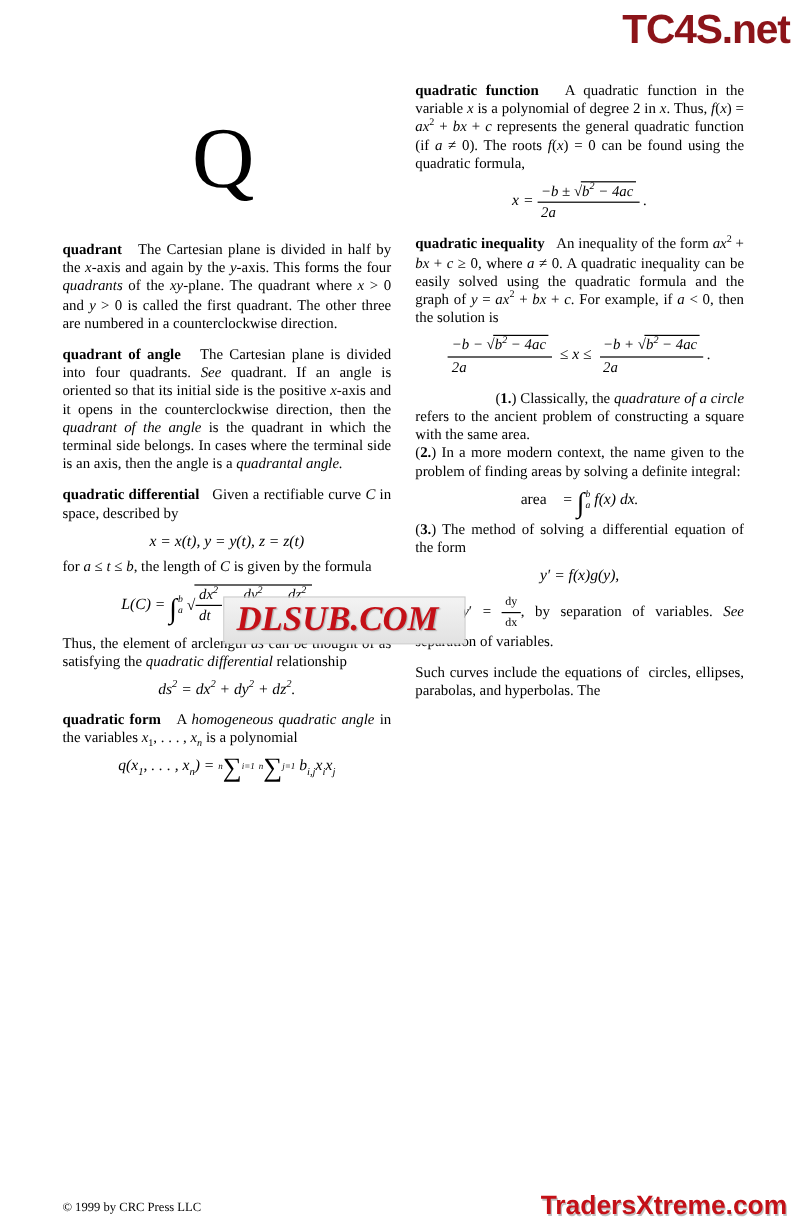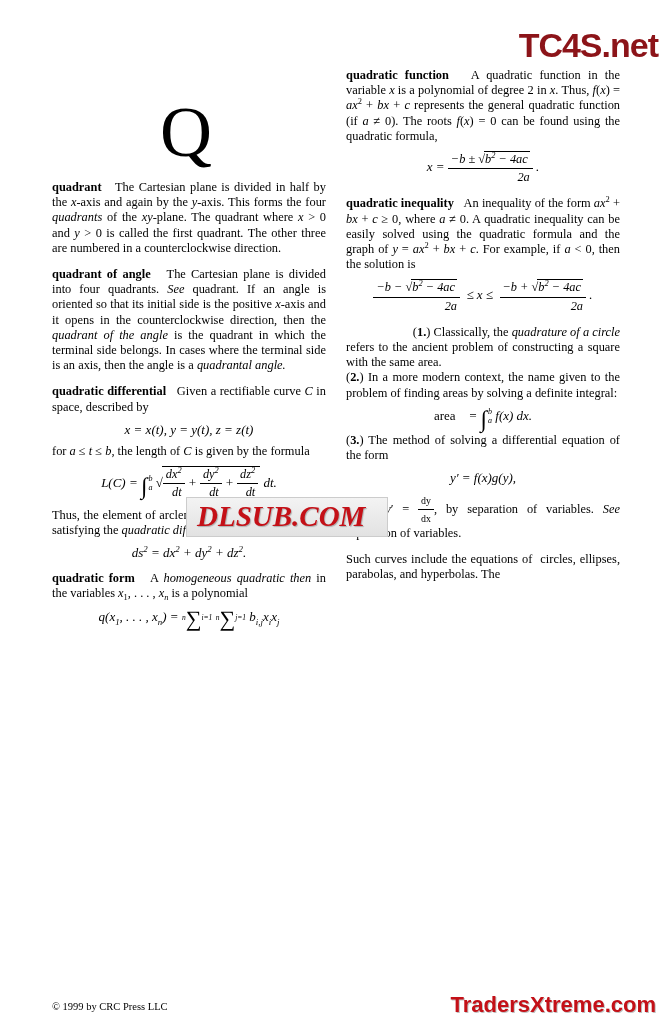--- a/index.html
+++ b/index.html
@@ -30,7 +30,6 @@
     color: #8c1419;
     letter-spacing: -1px;
     text-shadow: 1px 1px 0 rgba(255,255,255,0.6);
-    margin-top: 20px;
   }
   .wm-mid {
     position: absolute;

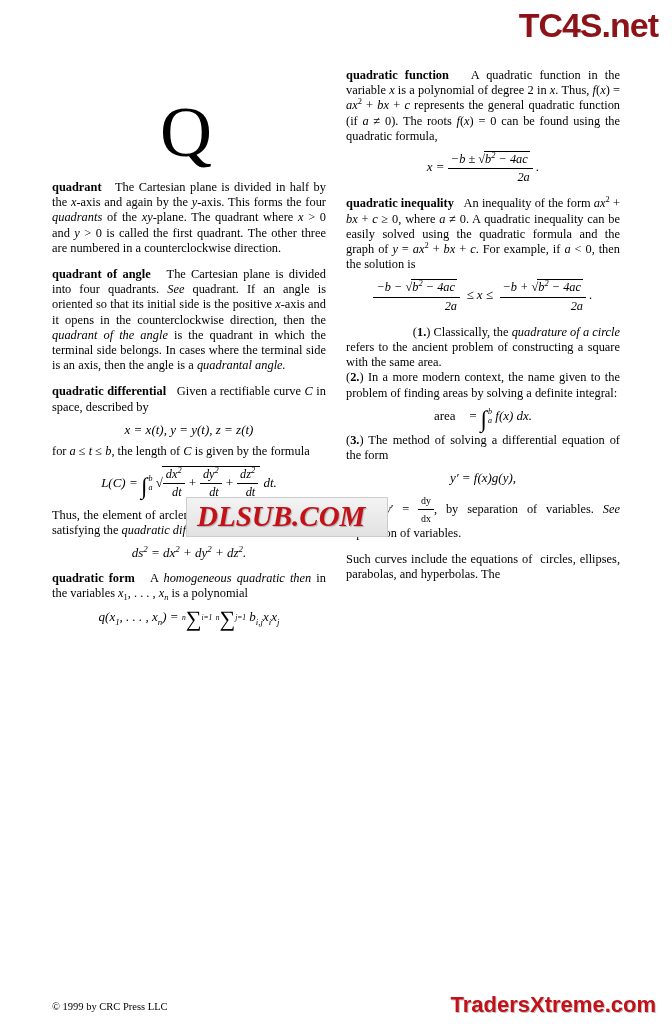--- a/index.html
+++ b/index.html
@@ -97,7 +97,7 @@
   .frac {
     display: inline-block;
     vertical-align: middle;
-    text-align: right;
+    text-align: left;
     font-size: 0.95em;
   }
   .frac > .num {

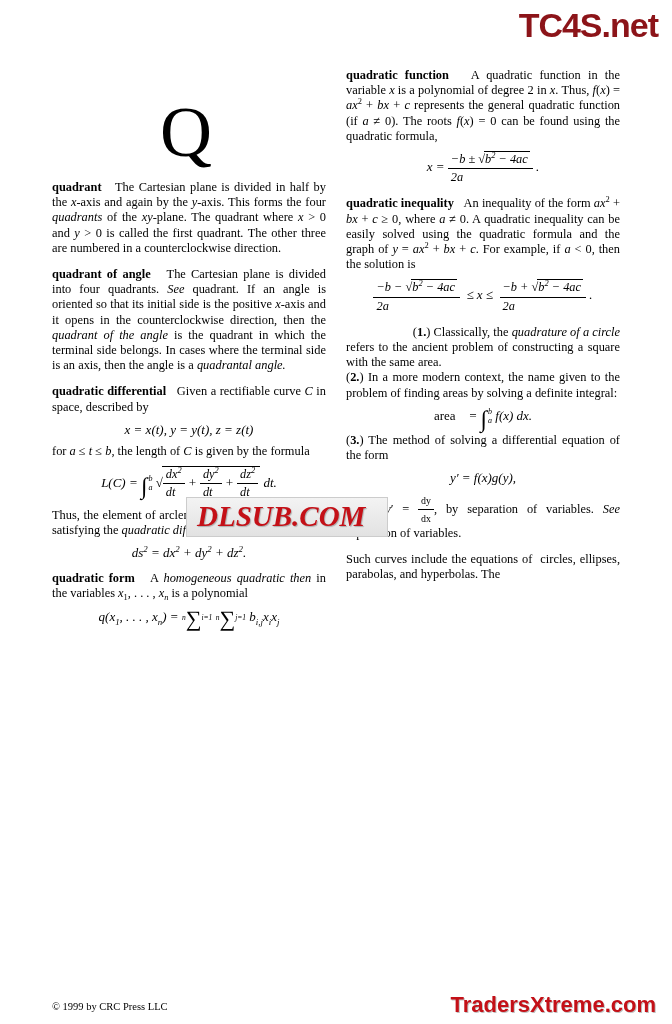--- a/index.html
+++ b/index.html
@@ -69,7 +69,7 @@
   
   .col {
     position: absolute;
-    top: 180px;
+    top: 201px;
     width: 274px;
     font-size: 12.4px;
     line-height: 15.2px;

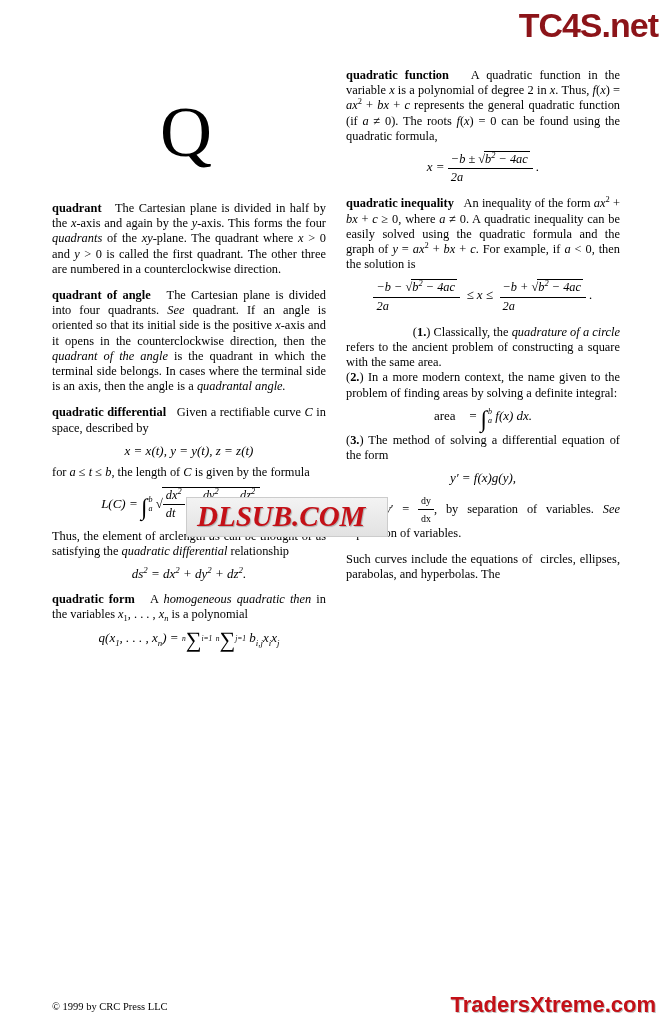--- a/index.html
+++ b/index.html
@@ -206,7 +206,7 @@
 
     <div class="entry">
       <p style="margin:0;">
-        <span class="term">quadratic form</span>A <i>homogeneous quadratic then</i> in the variables <i>x</i><sub>1</sub>, . . . , <i>x<sub>n</sub></i> is a polynomial
+        <span class="term">quadratic form</span>A <i>homogeneous quadratic angle</i> in the variables <i>x</i><sub>1</sub>, . . . , <i>x<sub>n</sub></i> is a polynomial
       </p>
       <div class="disp">
         q(x<sub>1</sub>, . . . , x<sub>n</sub>) =

